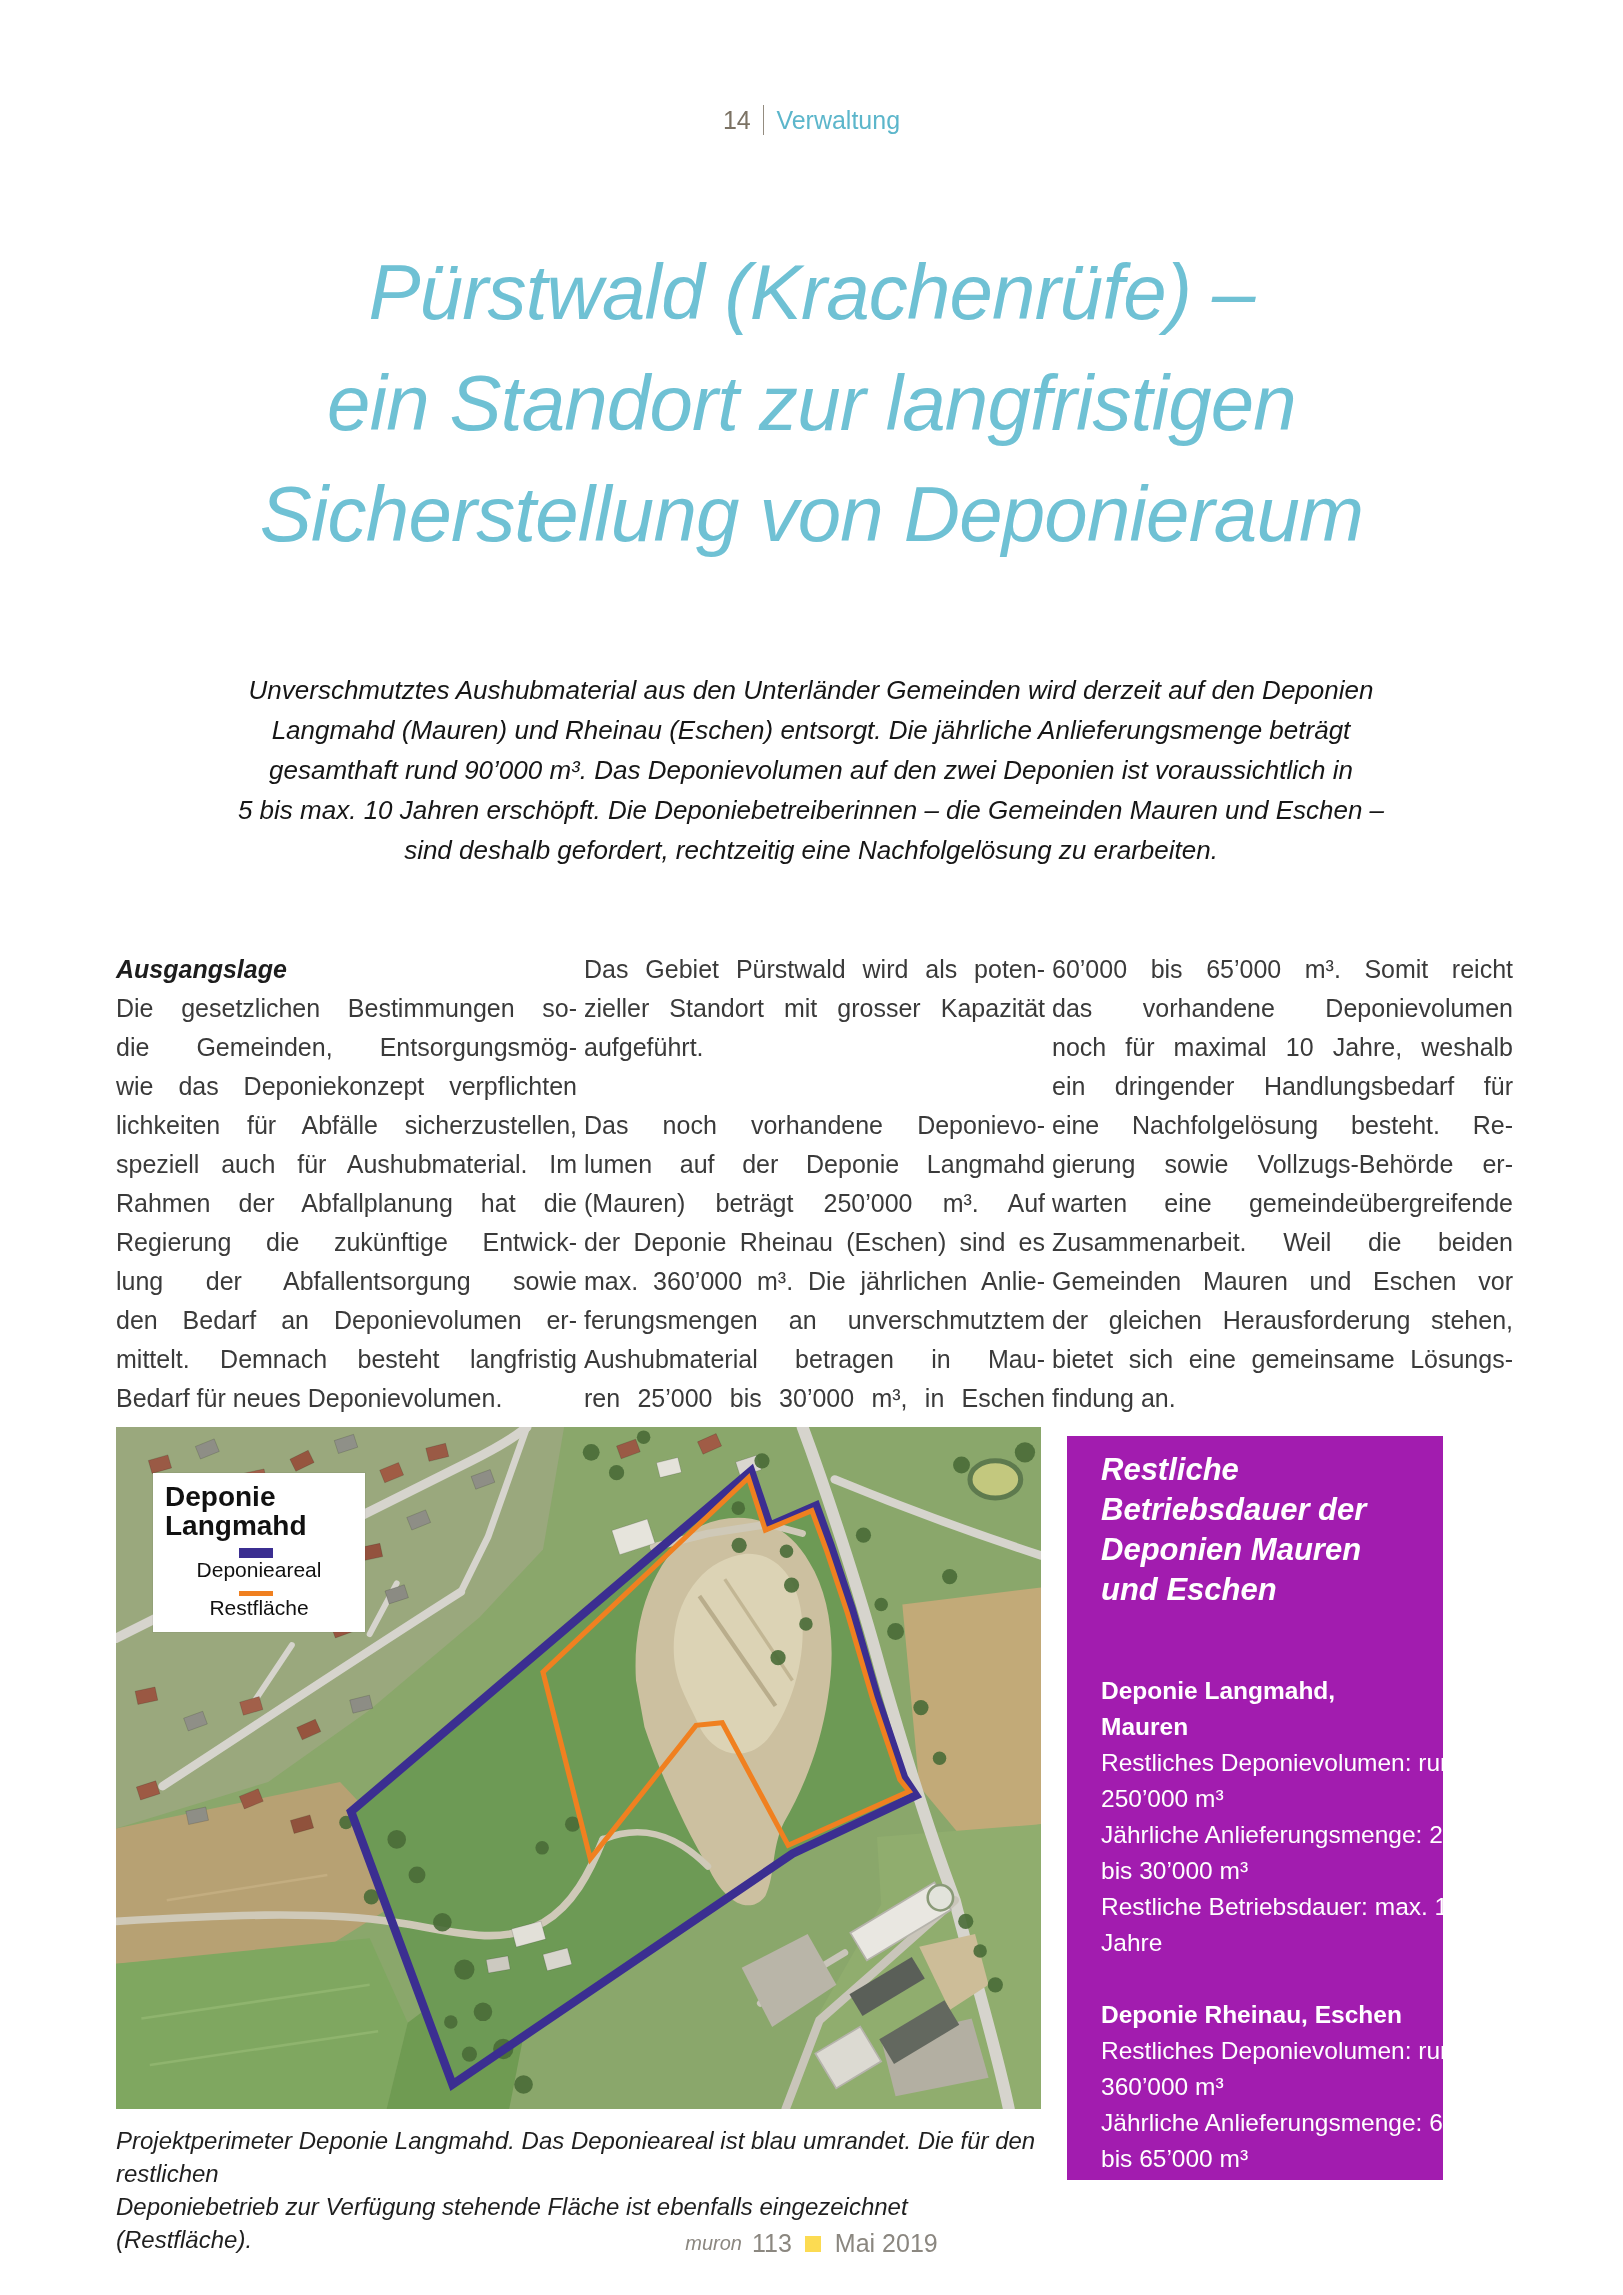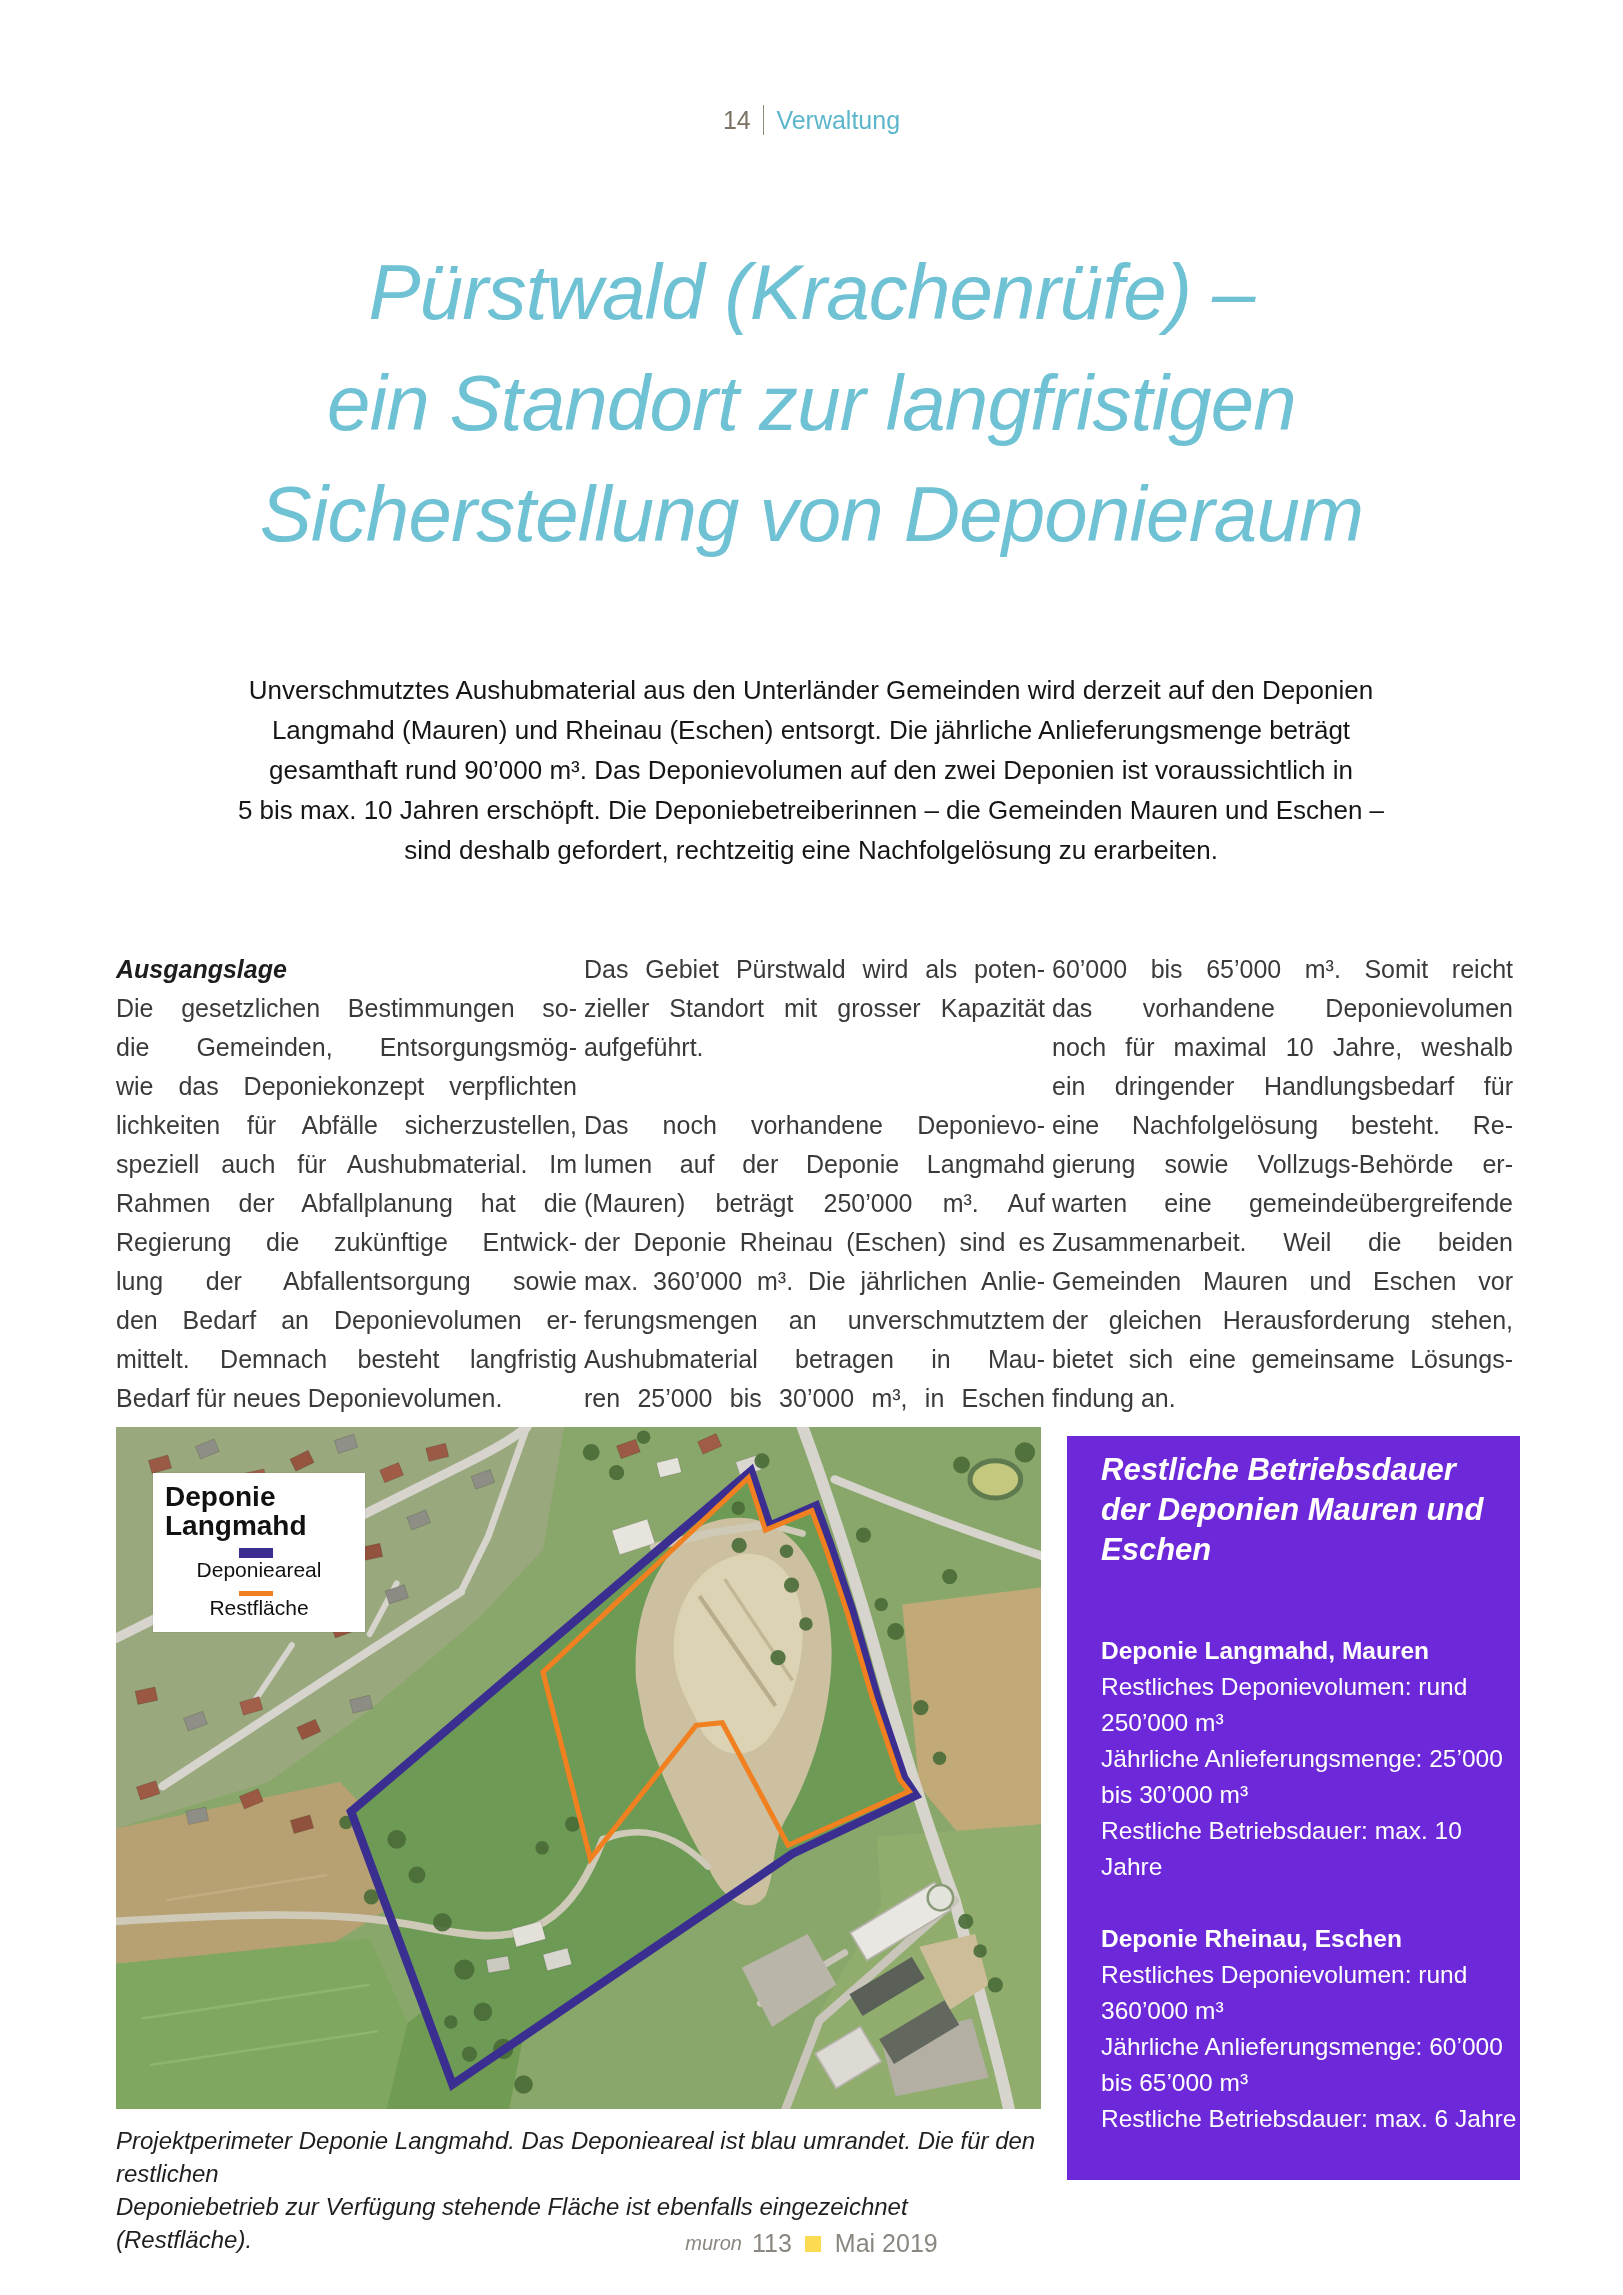--- a/index.html
+++ b/index.html
@@ -20,7 +20,7 @@
     letter-spacing:-0.8px;}
   
   .intro{position:absolute;top:670px;left:101px;width:1420px;text-align:center;
-    font-size:26px;line-height:40px;color:#161616;}
+    font-size:26px;line-height:40px;font-style:italic;color:#161616;}
   
   .columns{position:absolute;top:950px;left:116px;width:1409px;display:flex;gap:7px;}
   .col{width:461px;}

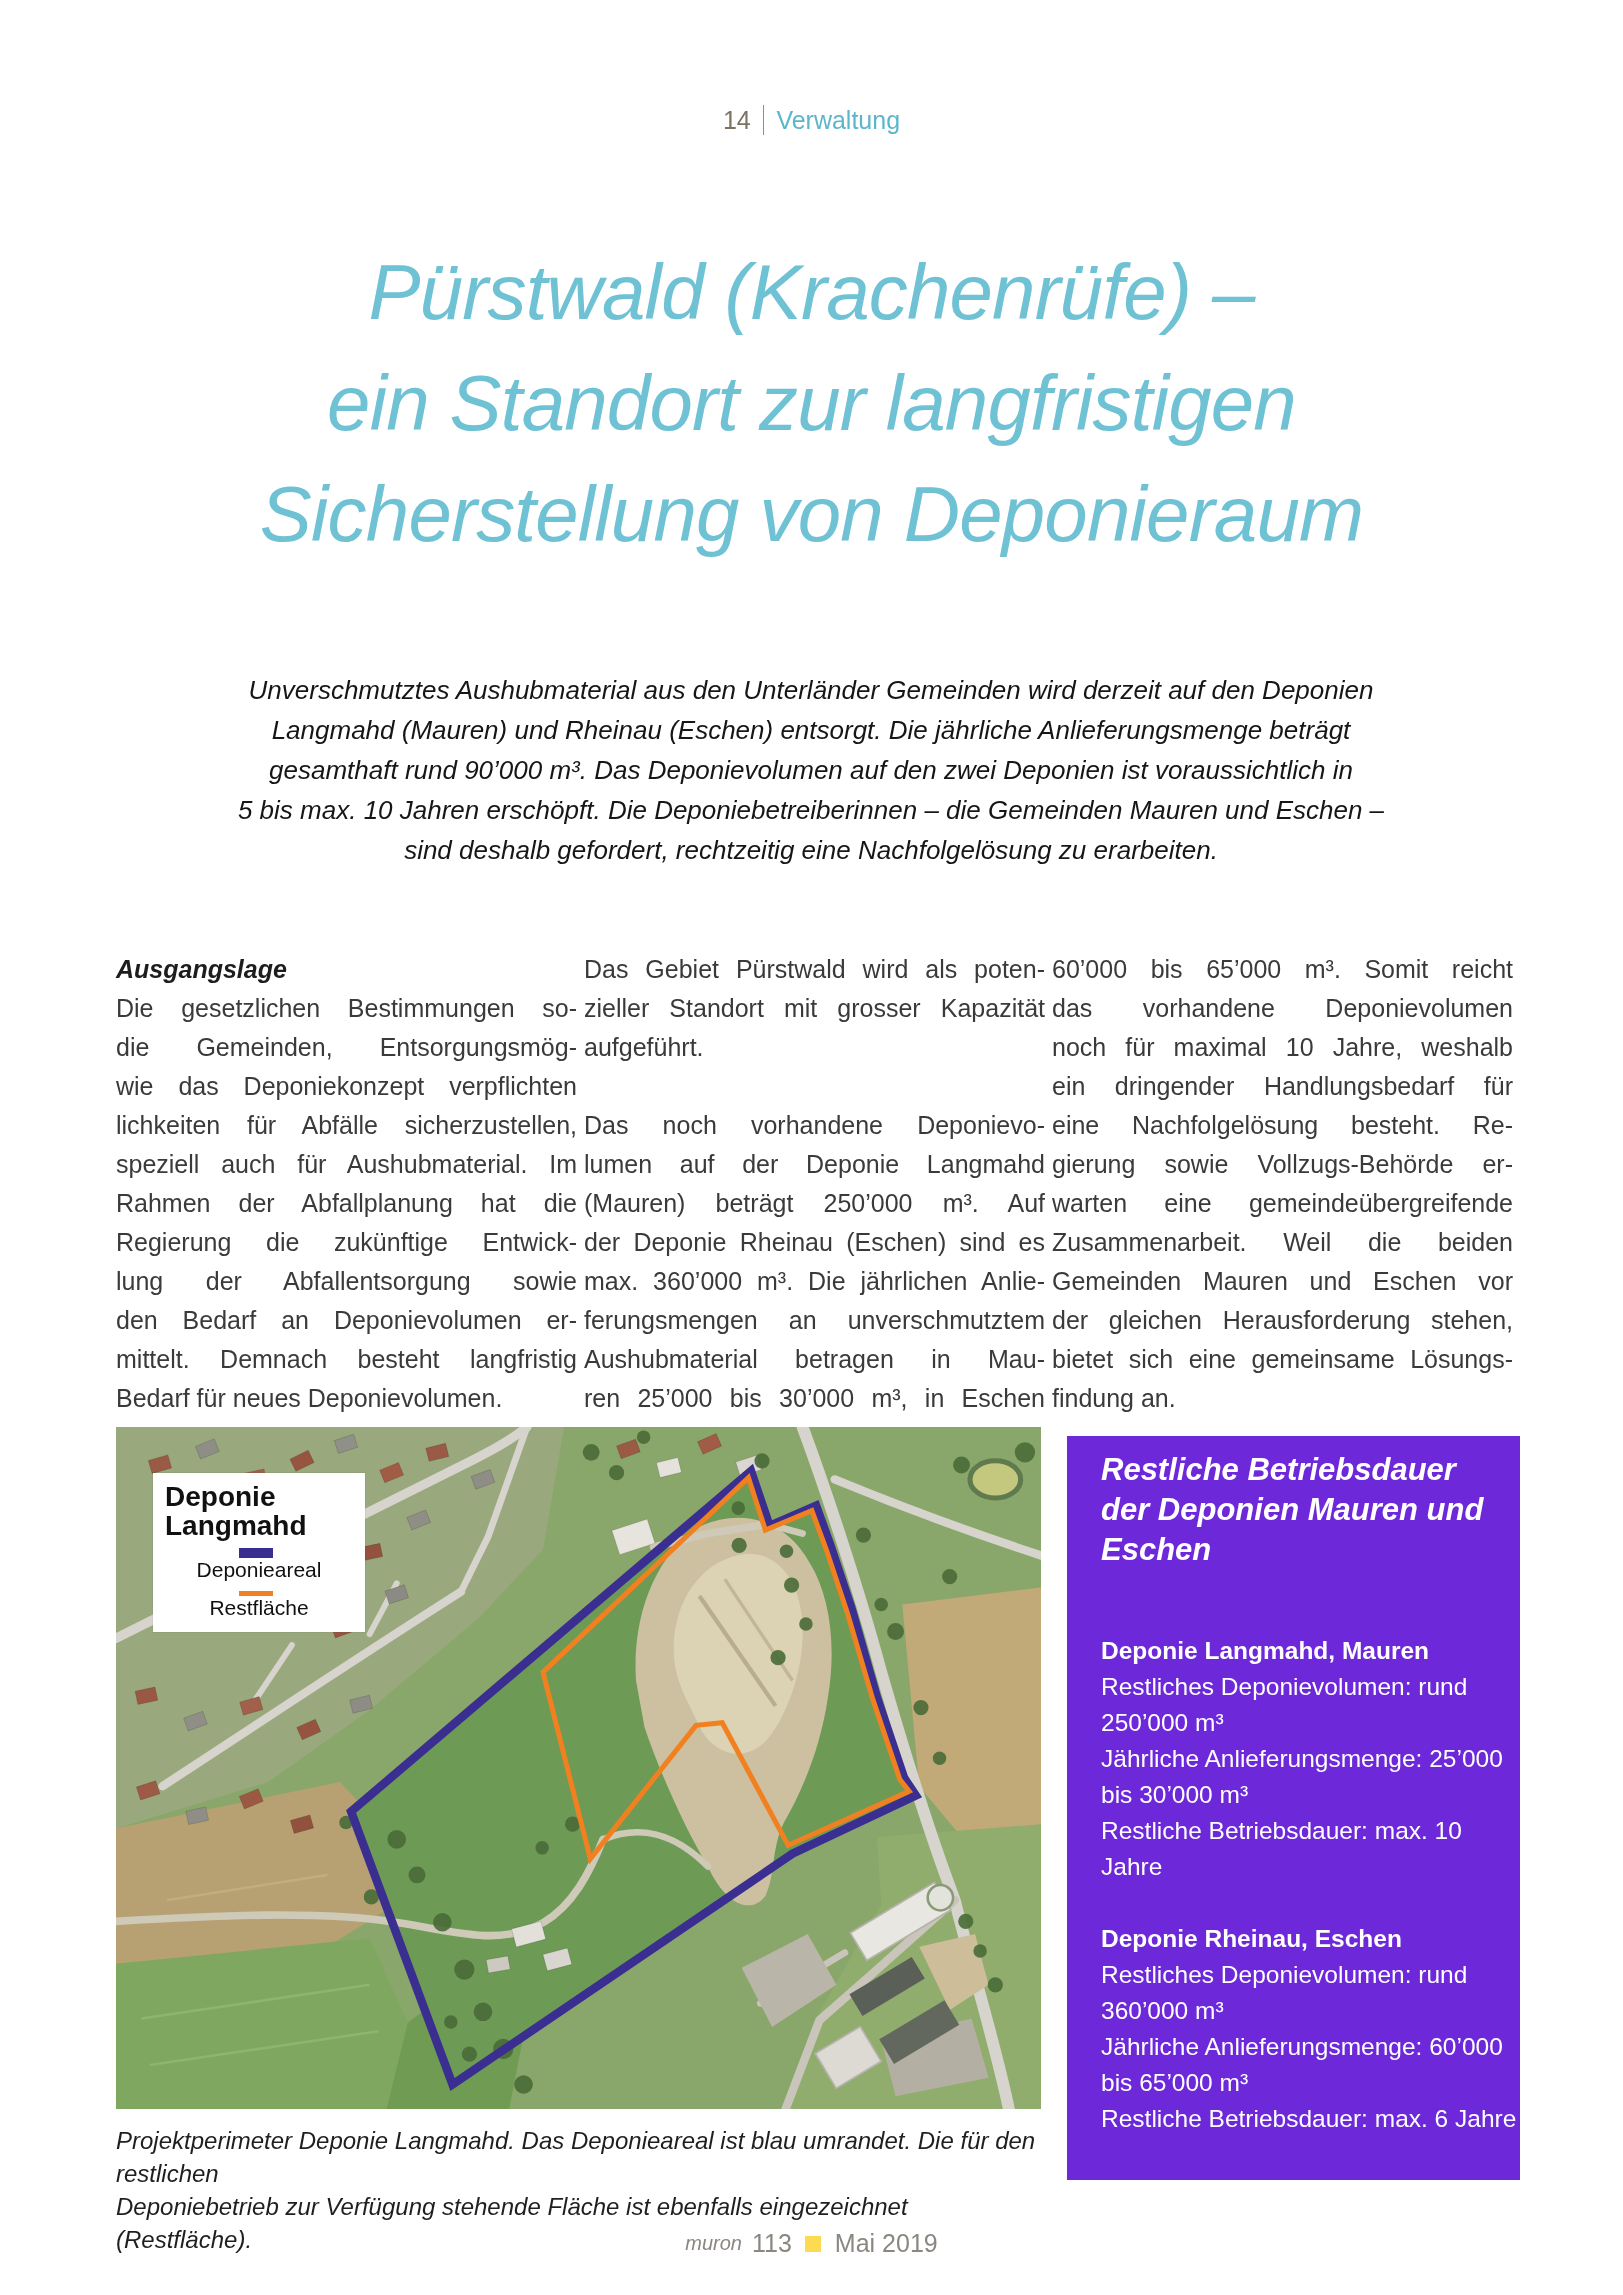--- a/index.html
+++ b/index.html
@@ -43,8 +43,8 @@
   .caption{position:absolute;left:116px;top:2124px;width:925px;
     font-size:24px;line-height:33px;font-style:italic;color:#1f1f1f;}
   
-  .infobox{position:absolute;left:1067px;top:1436px;width:453px;height:744px;
-    background:#6d28d9;color:#ffffff;box-sizing:border-box;padding:13.5px 30px 0 34px;}
+  .infobox{position:absolute;left:1067px;top:1436px;width:376px;height:744px;
+    background:#a21caf;color:#ffffff;box-sizing:border-box;padding:13.5px 30px 0 34px;}
   .infobox-title{font-size:31px;line-height:40px;font-weight:bold;font-style:italic;
     margin-bottom:63px;}
   .infobox-heading{font-size:24.5px;line-height:36px;font-weight:bold;}

